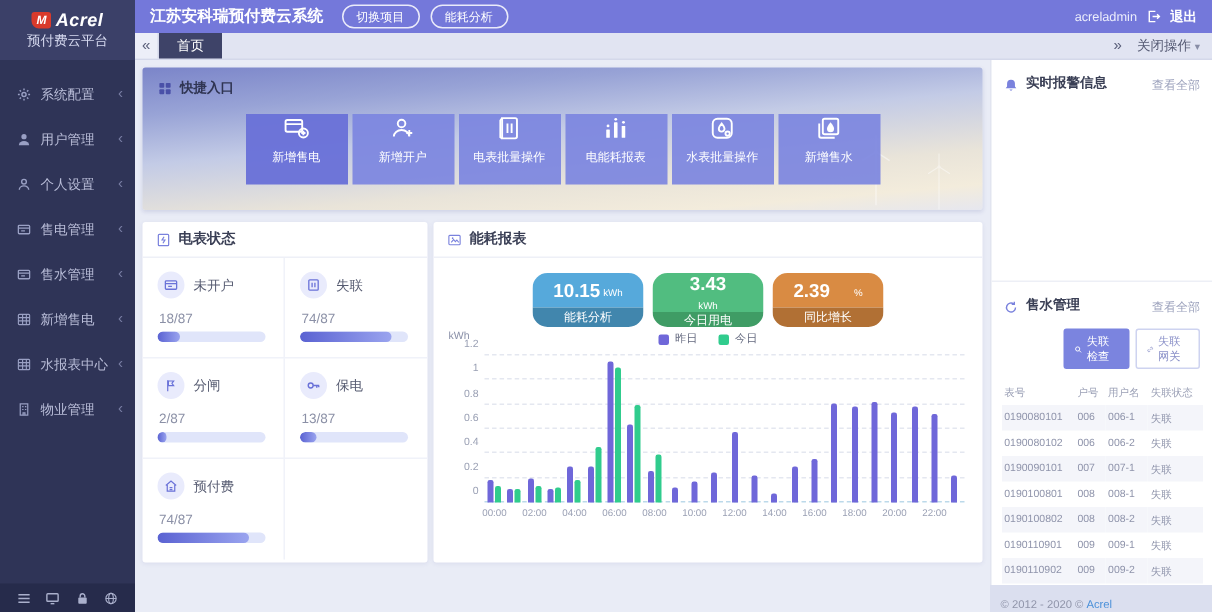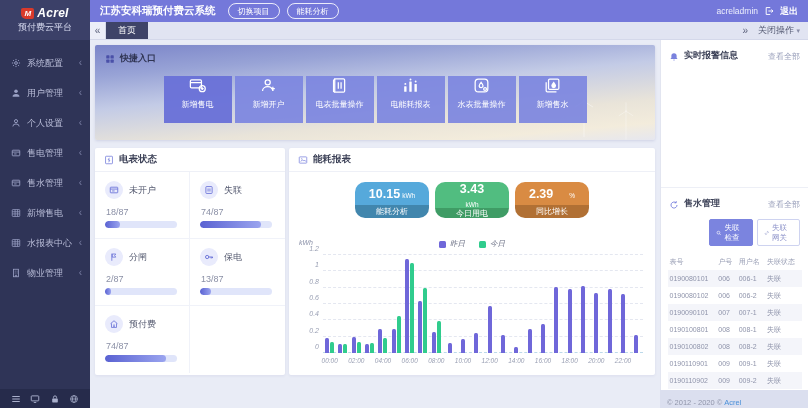--- a/index.html
+++ b/index.html
@@ -84,7 +84,7 @@
   .kpi-unit { font-size:6.5px; margin-top:3px; }
   .kpi-label { height:13px; display:flex; align-items:center; justify-content:center; color:#fff; font-size:8px; }
 
-  .chart { position:relative; margin:21px 8px 0 8px; height:145px;font-style:italic; }
+  .chart { position:relative; margin:3px 8px 0 8px; height:145px; }
   .chart-ylab { position:absolute; left:2px; top:0; font-size:7px; color:#8a90a8; }
   .chart-legend { position:absolute; left:0; right:0; top:0; display:flex; justify-content:center; gap:14px; }
   .leg-item { display:flex; align-items:center; gap:4px; cursor:pointer; }

